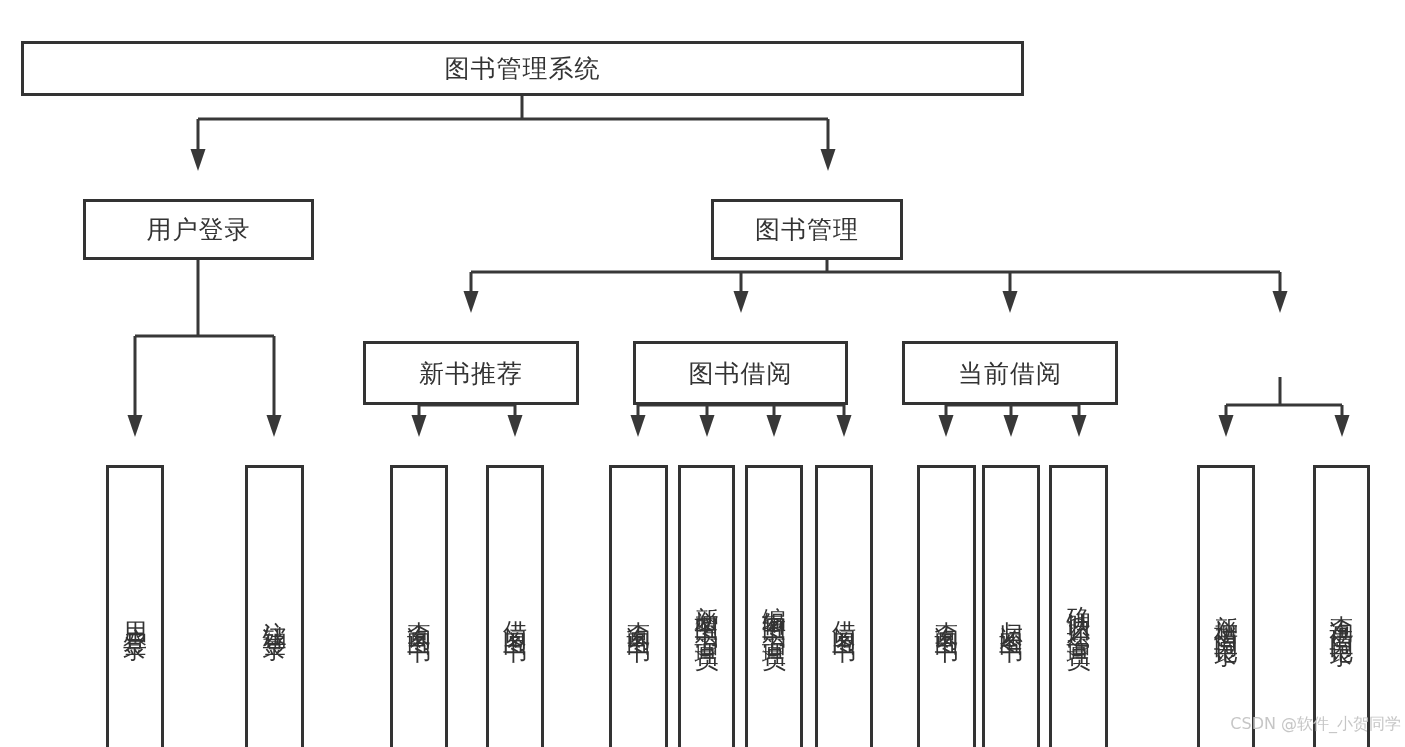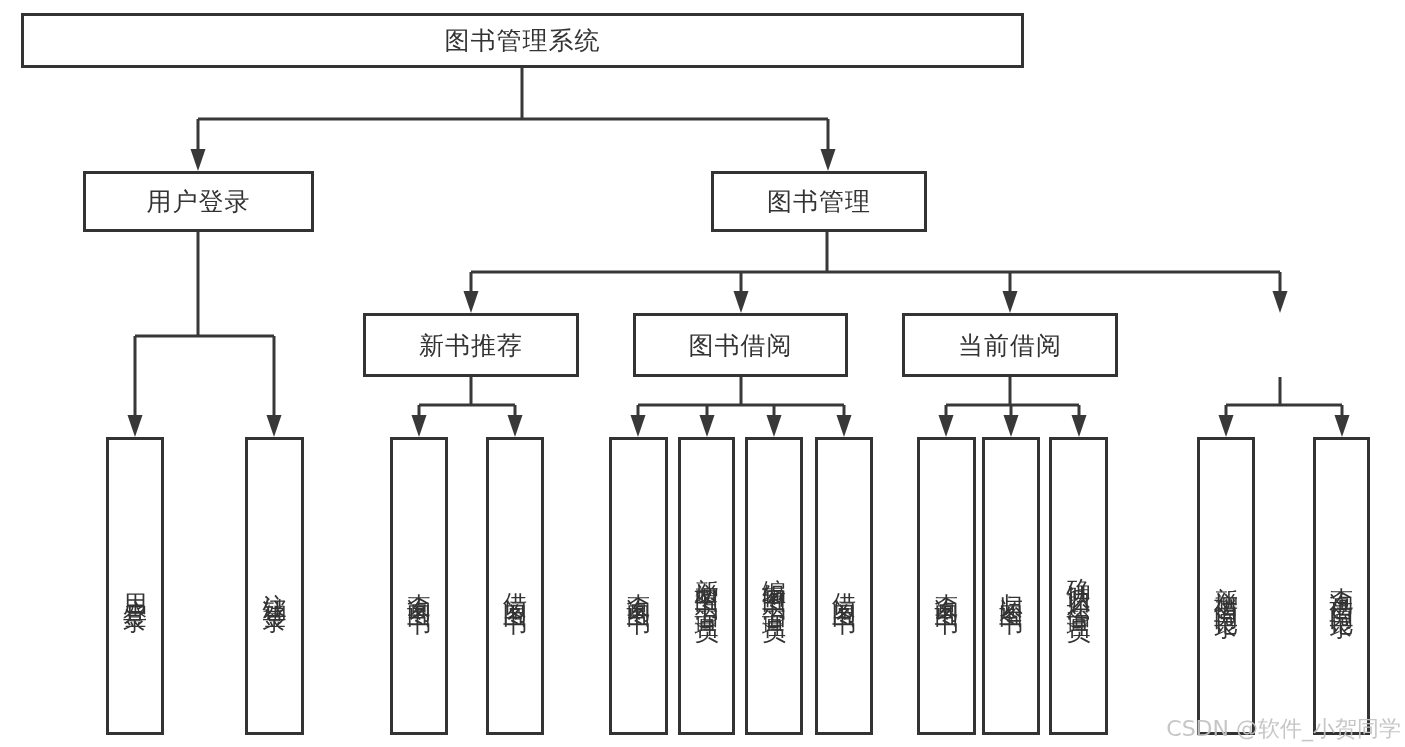--- a/index.html
+++ b/index.html
@@ -32,6 +32,7 @@
     align-items: center;
     justify-content: center;
     z-index: 2;
+    margin-top: 28px;
   }
   .hbox {
     font-size: 25px;

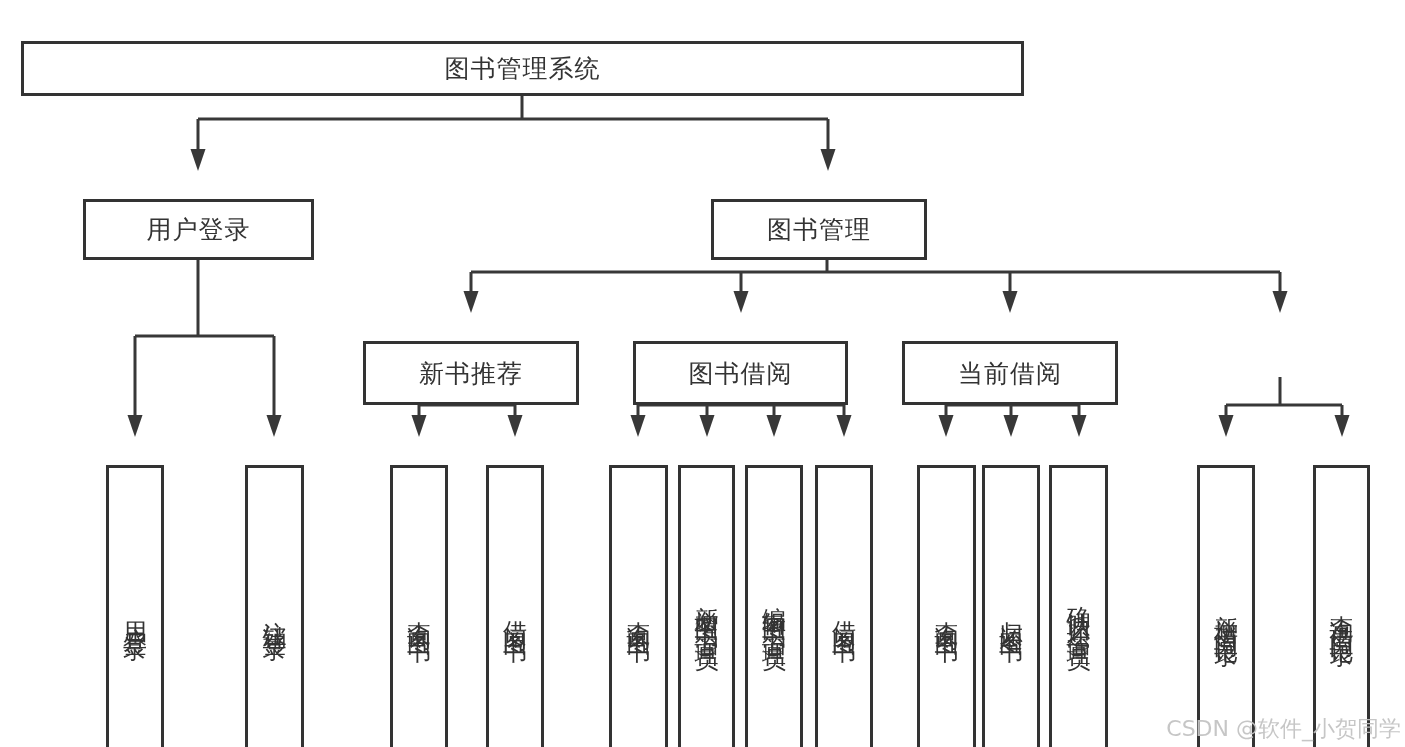--- a/index.html
+++ b/index.html
@@ -103,7 +103,7 @@
   <div class="node hbox" style="left:21px; top:13px; width:1003px; height:55px;">图书管理系统</div>
 
   <div class="node hbox" style="left:83px; top:171px; width:231px; height:61px;">用户登录</div>
-  <div class="node hbox" style="left:711px; top:171px; width:216px; height:61px;text-align:center;">图书管理</div>
+  <div class="node hbox" style="left:711px; top:171px; width:192px; height:61px;text-align:center;">图书管理</div>
 
   <div class="node hbox" style="left:633px; top:313px; width:215px; height:64px;">图书借阅</div>
   <div class="node hbox" style="left:363px; top:313px; width:216px; height:64px;">新书推荐</div>

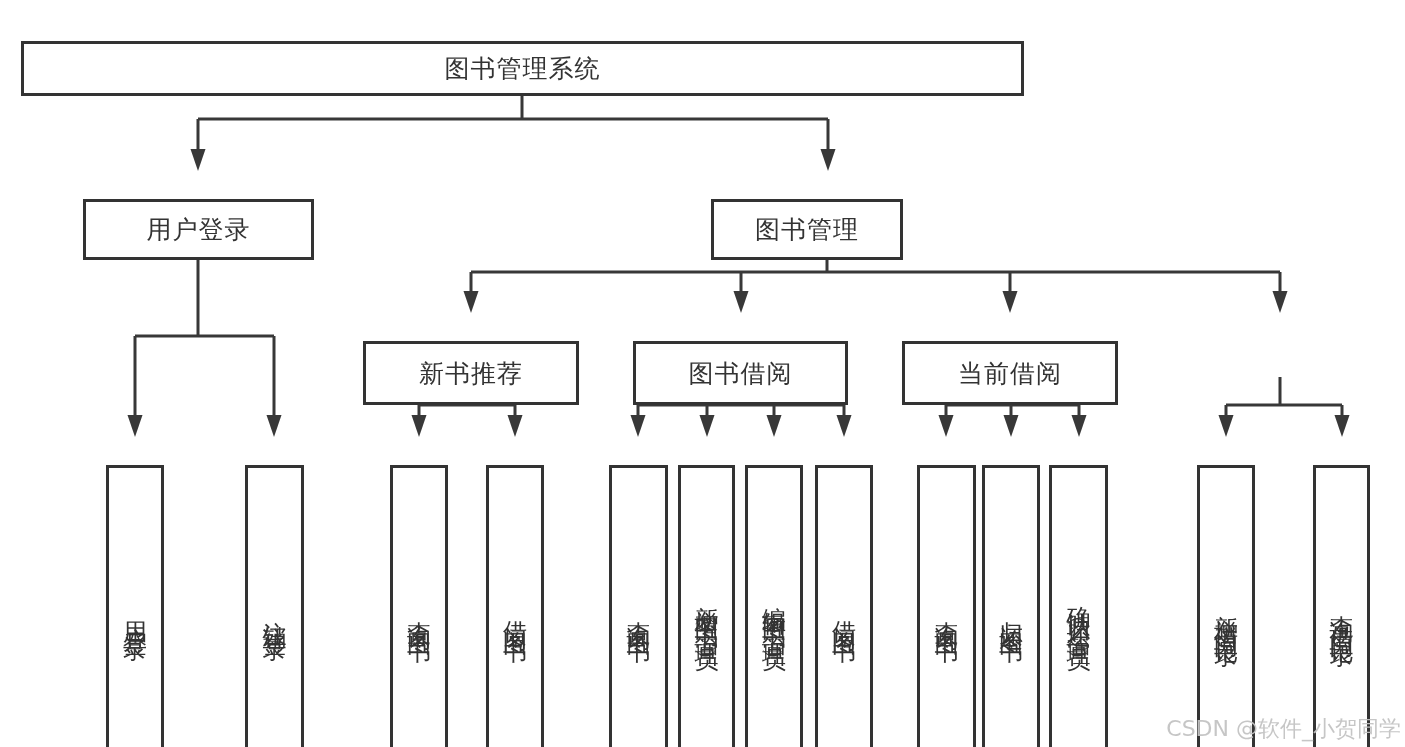--- a/index.html
+++ b/index.html
@@ -49,7 +49,7 @@
     position: absolute;
     right: 4px;
     top: 714px;
-    font-size: 22px;
+    font-size: 16px;
     color: rgba(195, 195, 195, 0.95);
     z-index: 5;
     white-space: nowrap;

